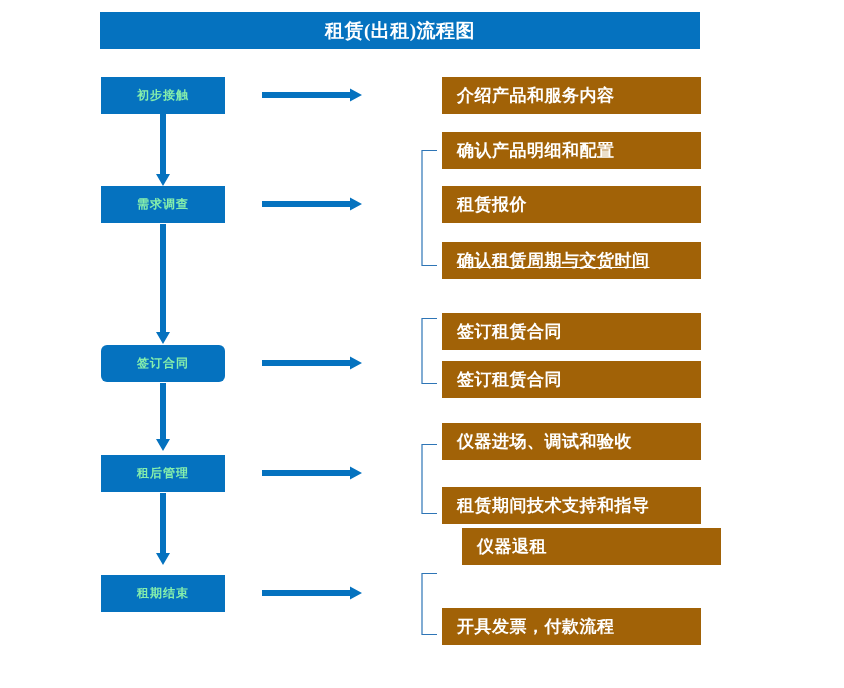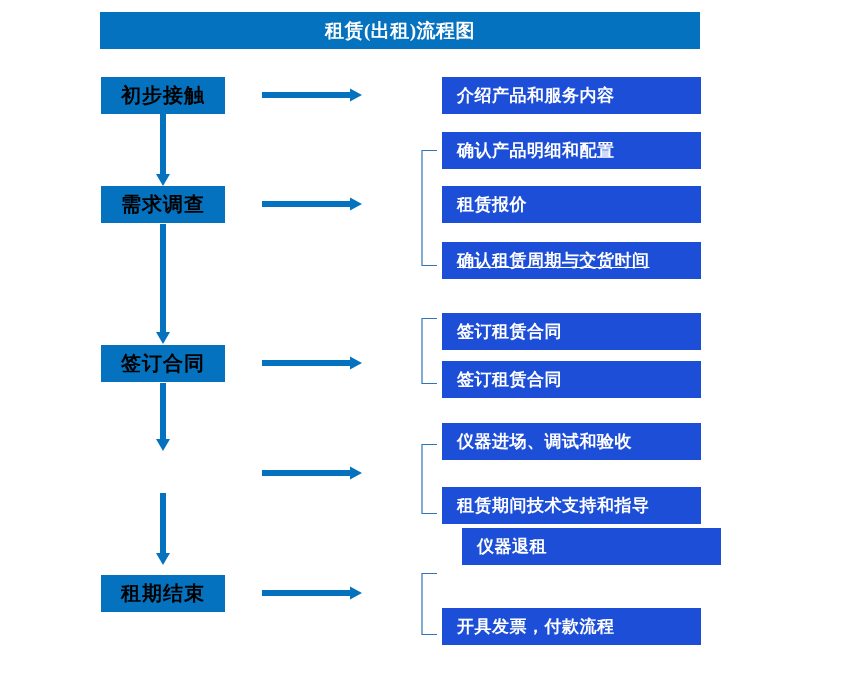--- a/index.html
+++ b/index.html
@@ -38,8 +38,8 @@
     width: 124px;
     height: 37px;
     background: #0572bf;
-    color: #000000;
-    font-size: 20px;
+    color: #86efac;
+    font-size: 12px;
     font-weight: bold;
     display: flex;
     align-items: center;

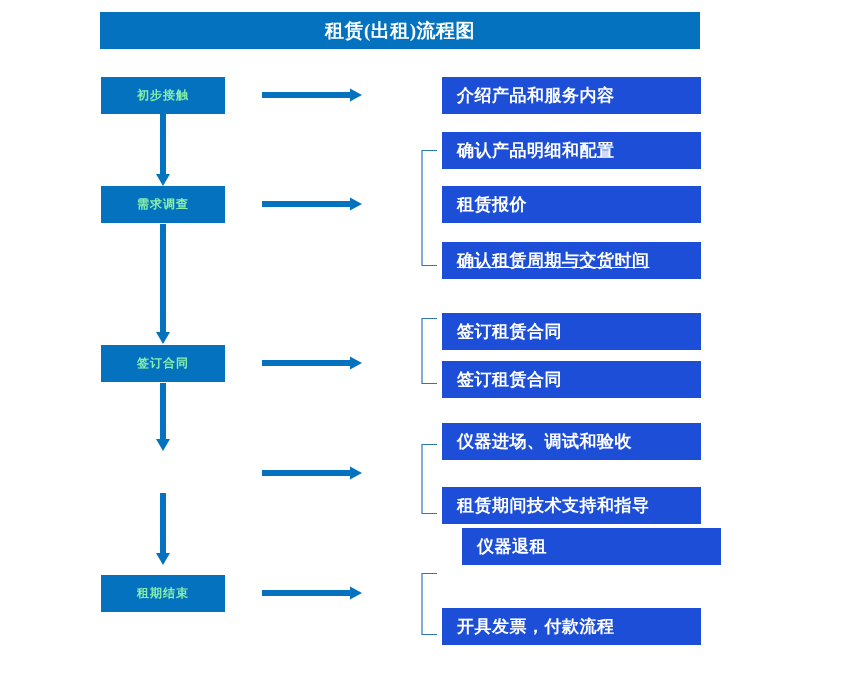--- a/index.html
+++ b/index.html
@@ -51,7 +51,7 @@
     left: 442px;
     width: 259px;
     height: 37px;
-    background: #1d4ed8;
+    background: #a16207;
     color: #ffffff;
     font-size: 17px;
     font-weight: bold;

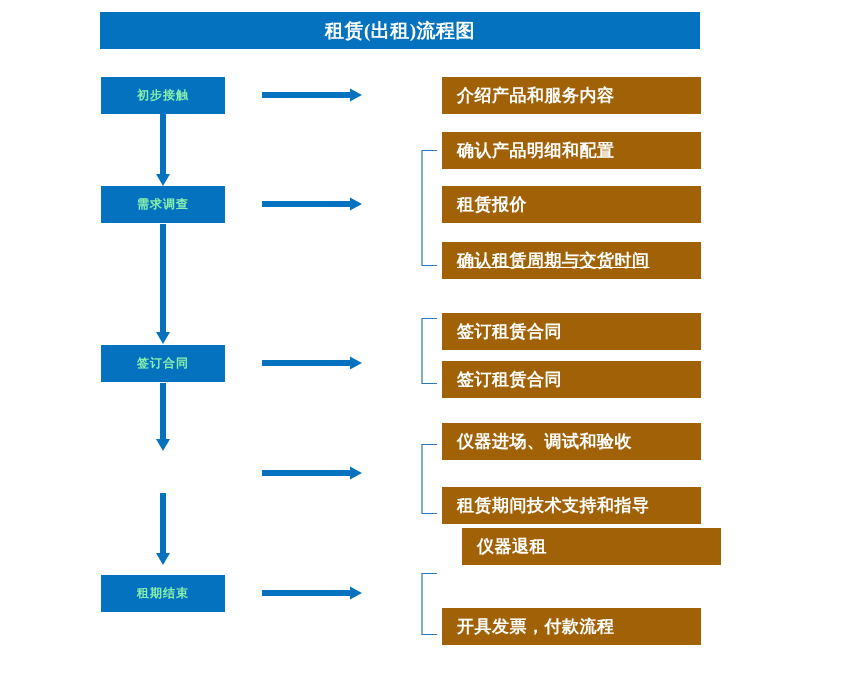--- a/index.html
+++ b/index.html
@@ -129,7 +129,7 @@
     </svg>
   </div>
 
-  <div class="stage-box" style="top:345px;">签订合同</div>
+  <div class="stage-box" style="top:345px;border-radius:6px;">签订合同</div>
 
   <div class="arrow-right" style="left:262px; top:356px;">
     <svg width="100" height="14" viewBox="0 0 100 14">

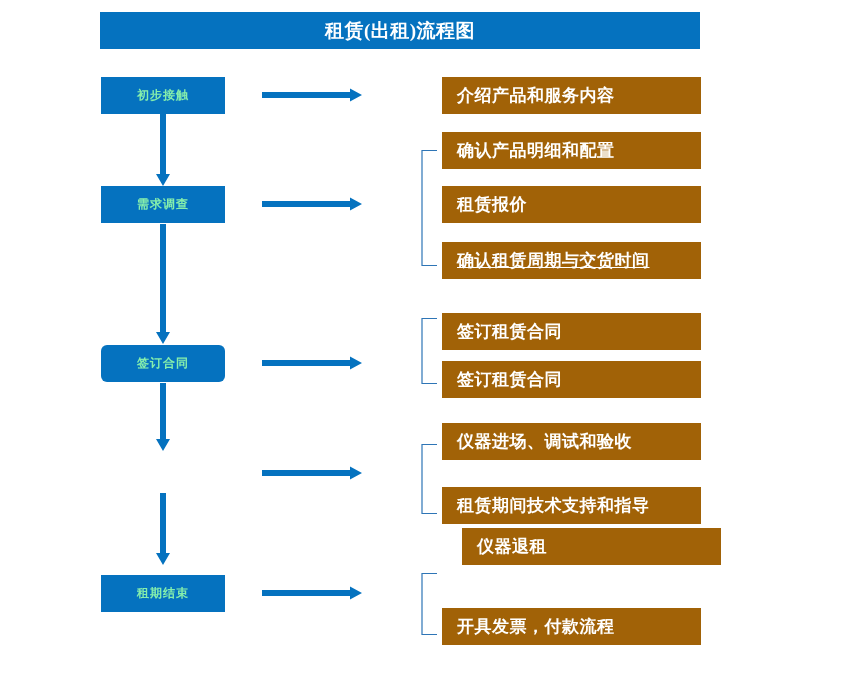--- a/index.html
+++ b/index.html
@@ -153,6 +153,7 @@
     </svg>
   </div>
 
+  <div class="stage-box" style="top:455px;">租后管理</div>
 
   <div class="arrow-right" style="left:262px; top:466px;">
     <svg width="100" height="14" viewBox="0 0 100 14">

